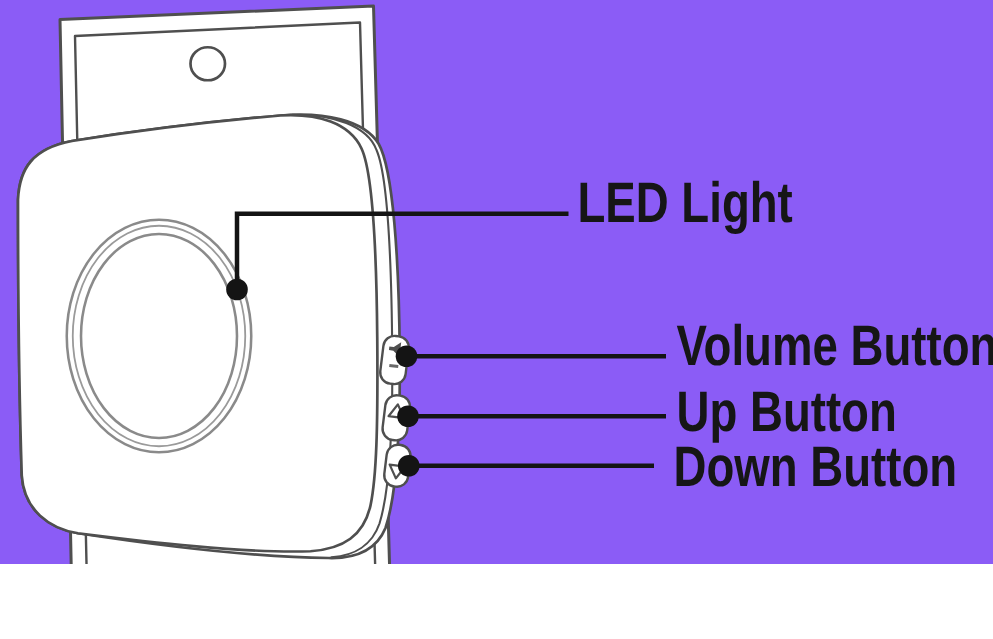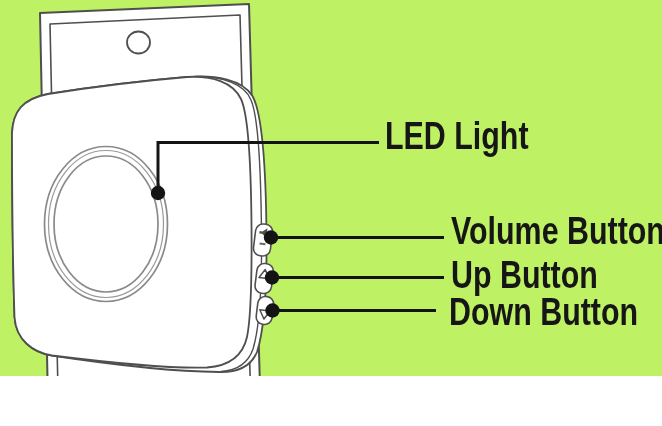--- a/index.html
+++ b/index.html
@@ -11,7 +11,7 @@
     position: relative;
     width: 662px;
     height: 376px;
-    background: #bef264;
+    background: #8b5cf6;
     overflow: hidden;
     font-family: "Liberation Sans", sans-serif;
   }

